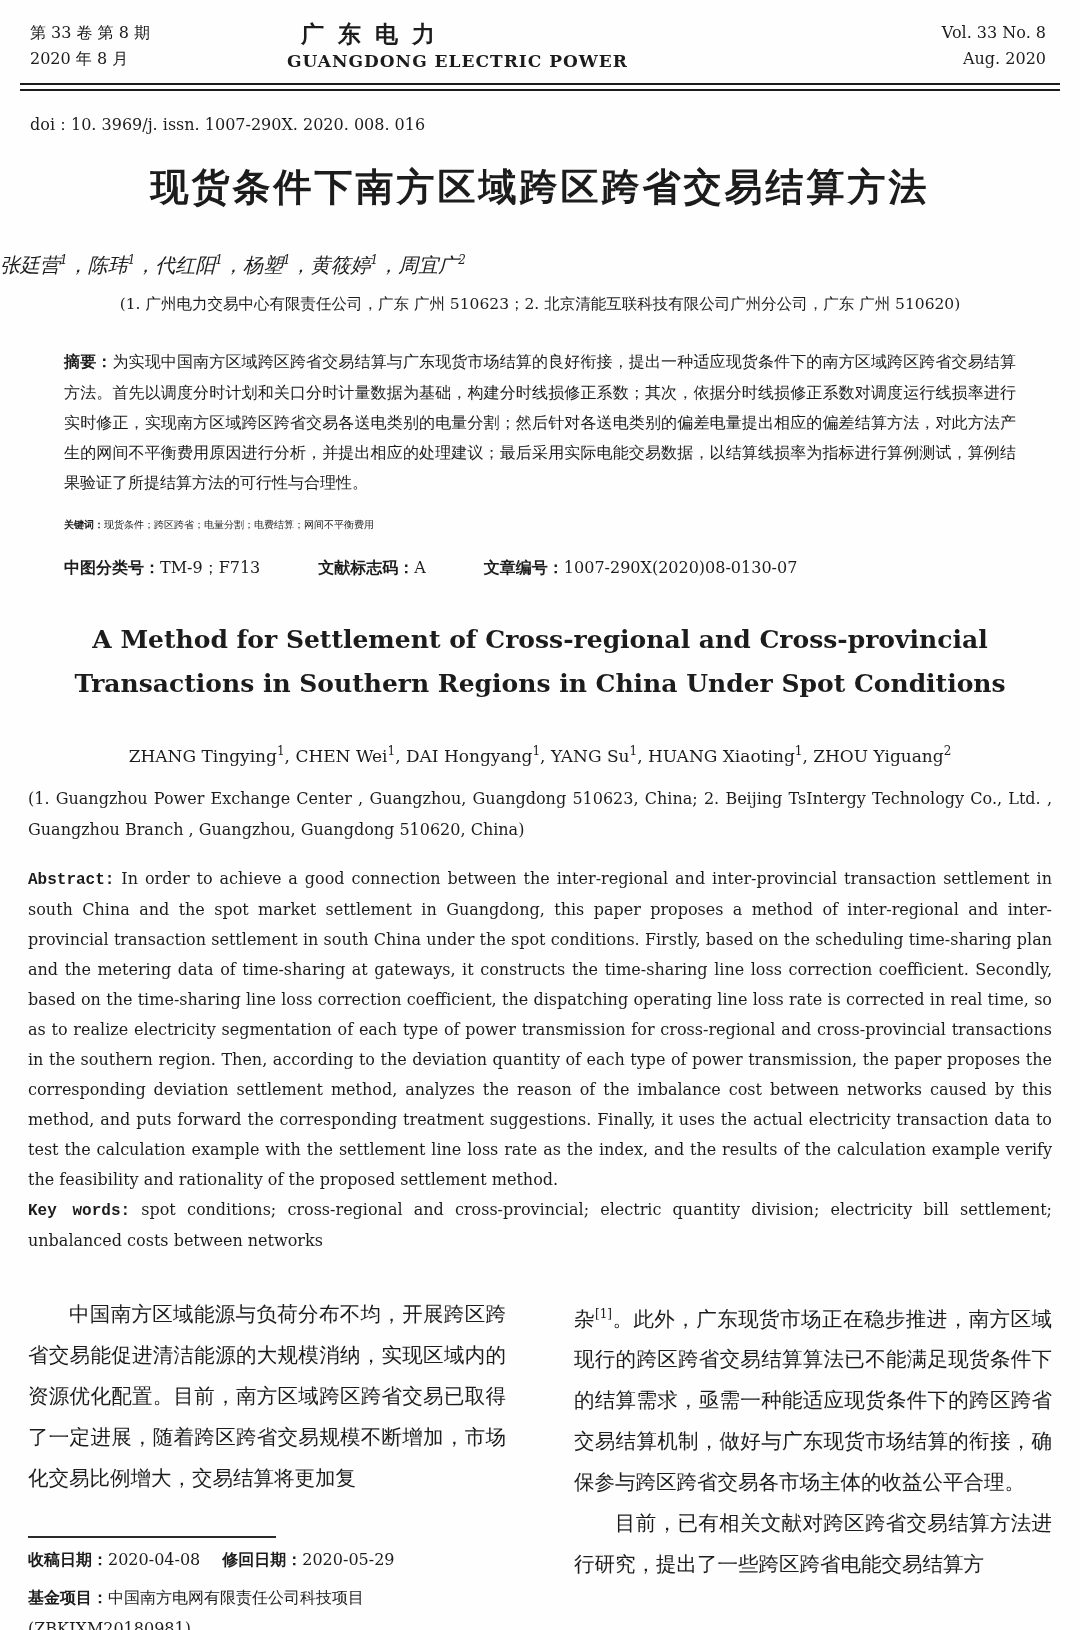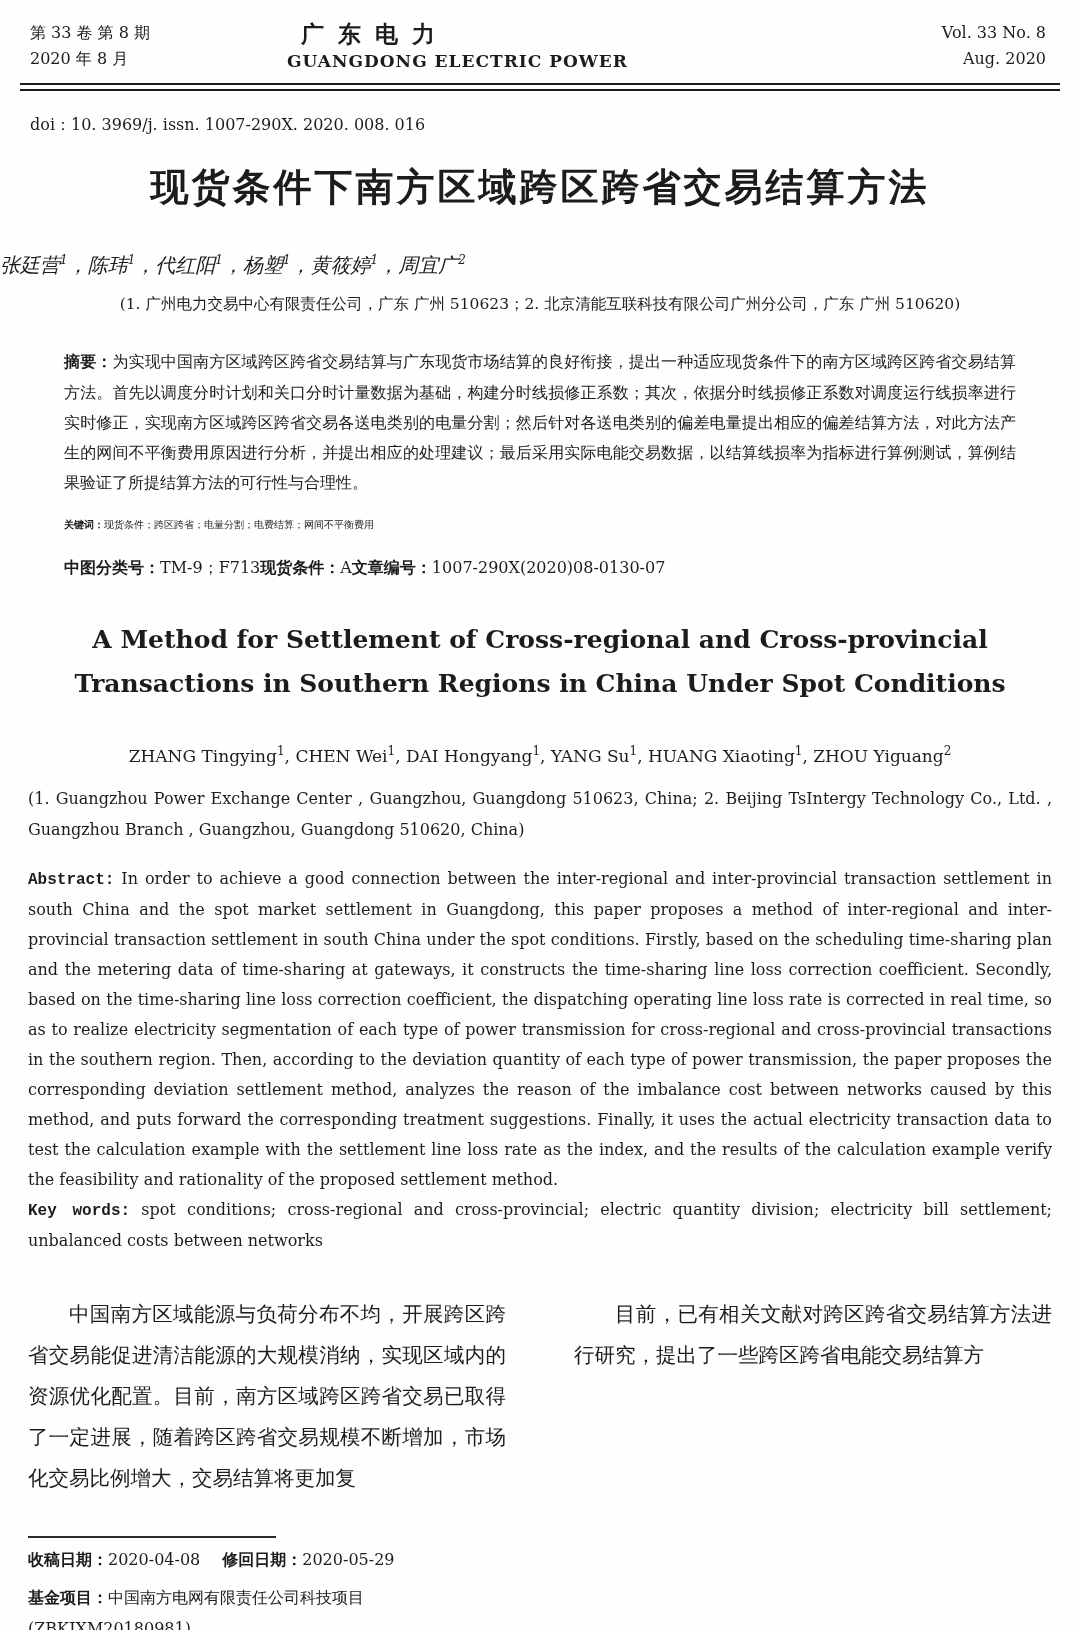--- a/index.html
+++ b/index.html
@@ -46,7 +46,7 @@
   
   .abstract-cn { margin:32px 64px 0 64px; font-size:16px; line-height:30px; text-align:justify; }
   .keywords-cn { margin:12px 64px; font-size:10px; line-height:30px; }
-  .class-row { margin:8px 64px; font-size:16px; line-height:30px; display:flex; }
+  .class-row { margin:8px 64px; font-size:16px; line-height:30px; display:flex; gap:58px; }
   .lbl { font-family:Liberation Mono, monospace; font-weight:bold; }
   
   .title-en { margin:34px 60px 0 60px; text-align:center; font-size:25px; font-weight:bold; line-height:44px; }

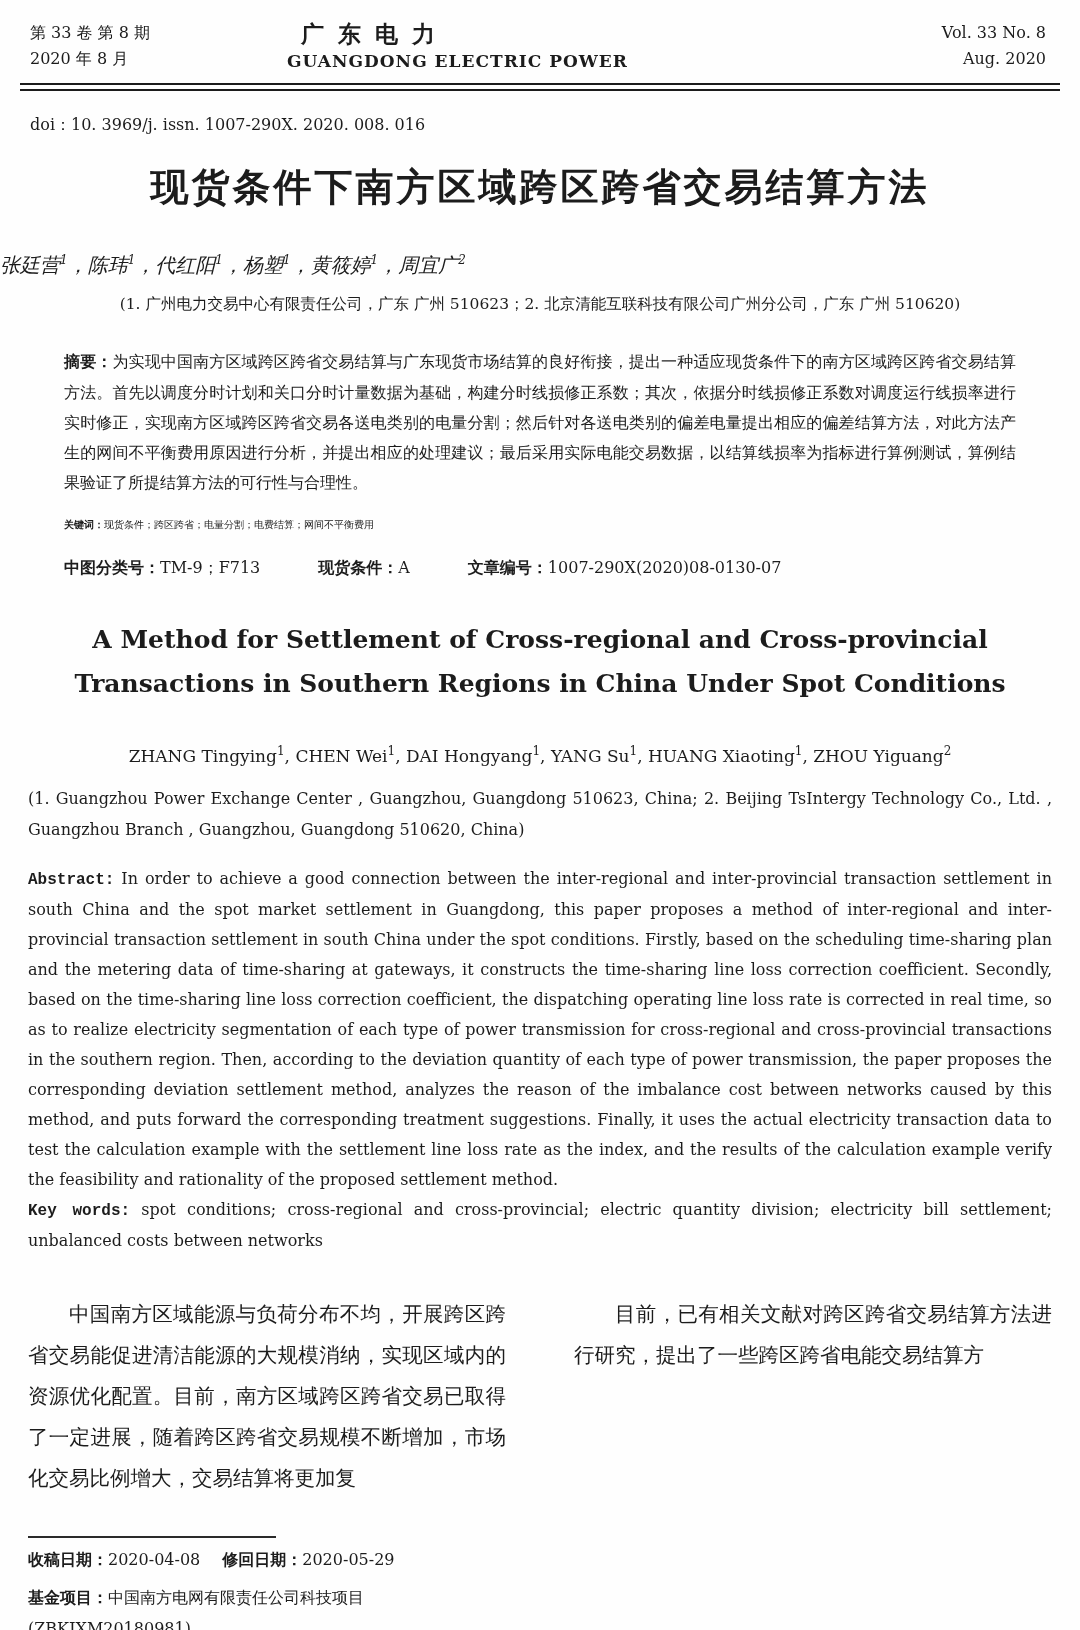--- a/index.html
+++ b/index.html
@@ -106,7 +106,7 @@
 
   <div class="class-row">
     <span><span class="lbl">中图分类号：</span><span>TM-9；F713</span></span>
-    <span><span class="lbl">现货条件：</span><span>A</span></span>
+    <span><span class="lbl">文献标志码：</span><span>A</span></span>
     <span><span class="lbl">文章编号：</span><span>1007-290X(2020)08-0130-07</span></span>
   </div>
 

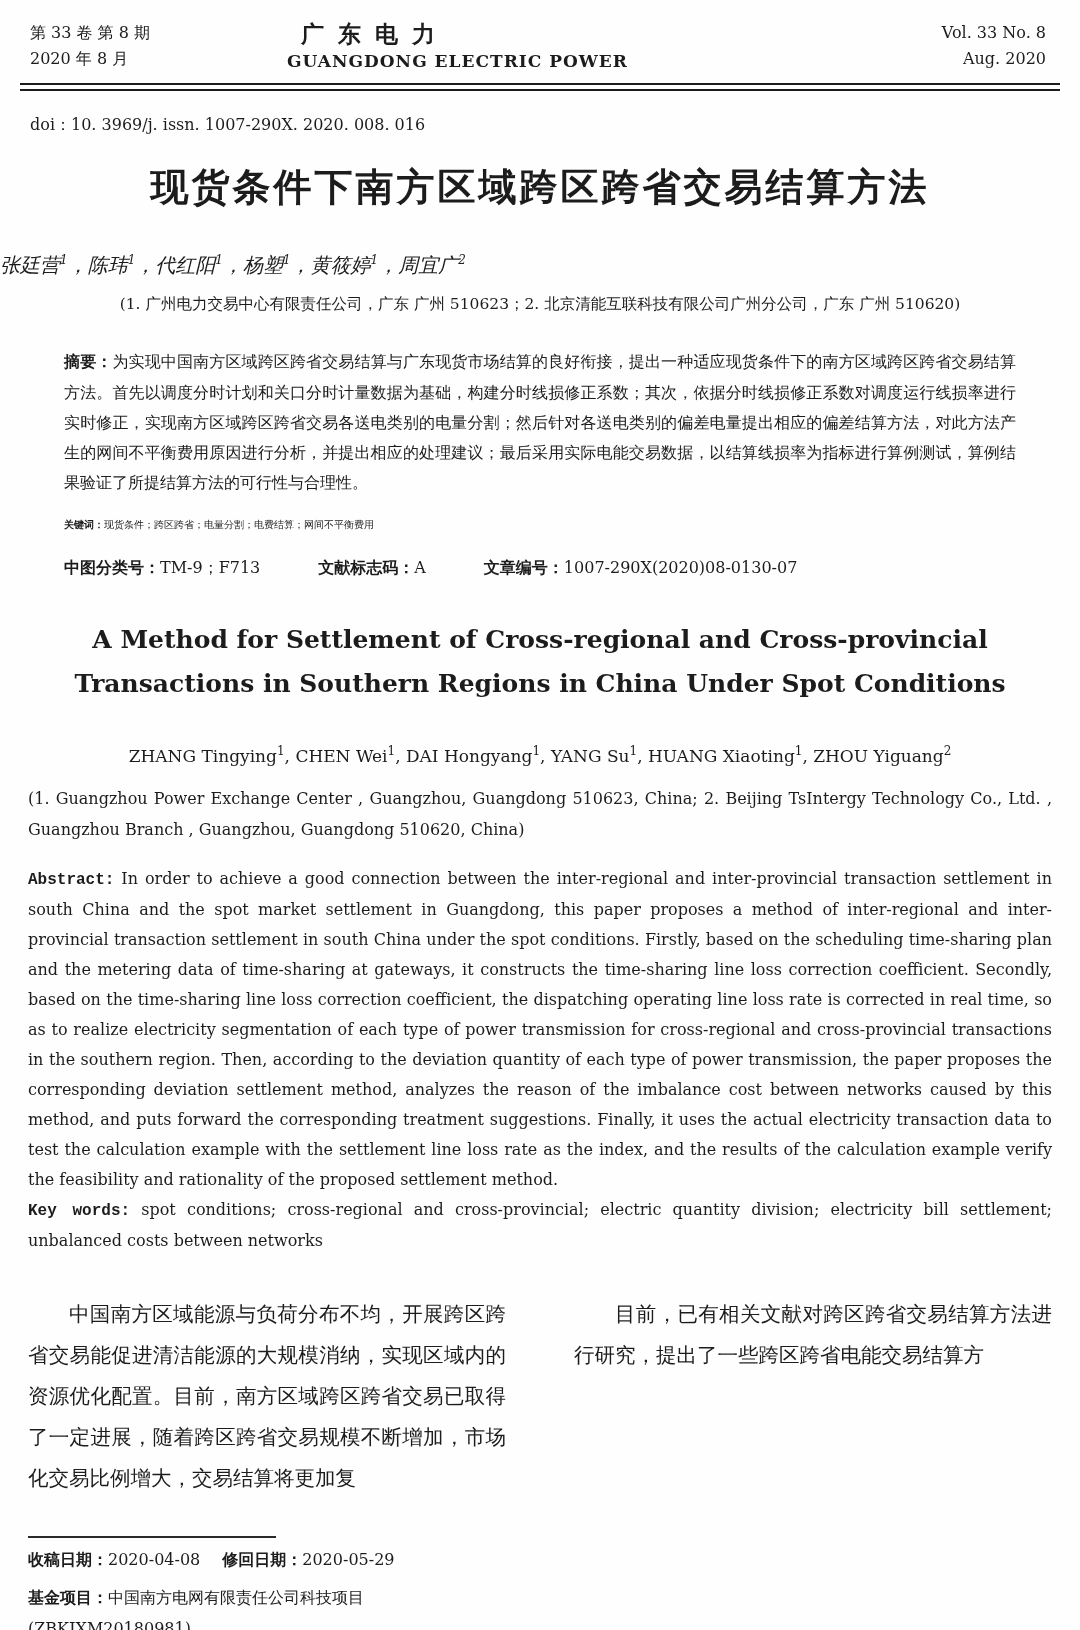--- a/index.html
+++ b/index.html
@@ -136,6 +136,7 @@
       </div>
     </div>
     <div class="col right">
+      <p class="body-p"><span>杂</span><sup class="ref-sup">[1]</sup><span>。此外，广东现货市场正在稳步推进，南方区域现行的跨区跨省交易结算算法已不能满足现货条件下的结算需求，亟需一种能适应现货条件下的跨区跨省交易结算机制，做好与广东现货市场结算的衔接，确保参与跨区跨省交易各市场主体的收益公平合理。</span></p>
       <p class="body-p indent">目前，已有相关文献对跨区跨省交易结算方法进行研究，提出了一些跨区跨省电能交易结算方</p>
     </div>
   </div>

